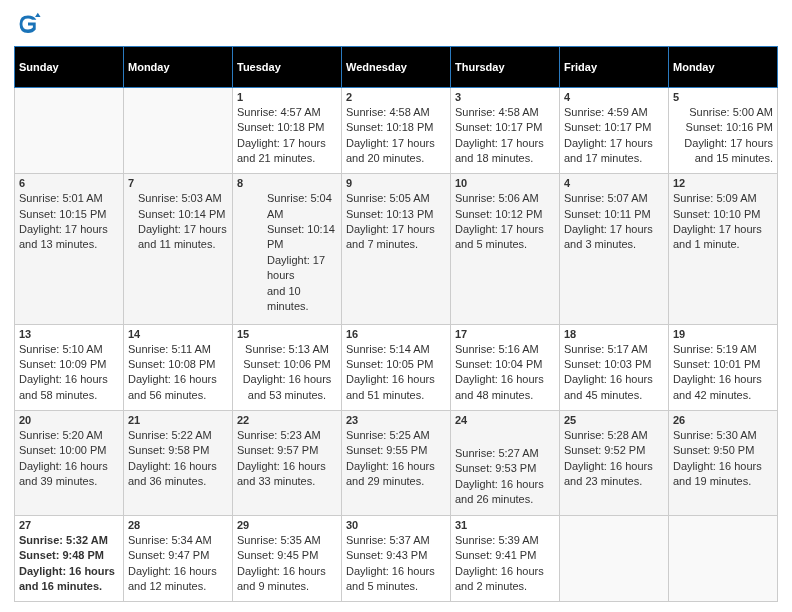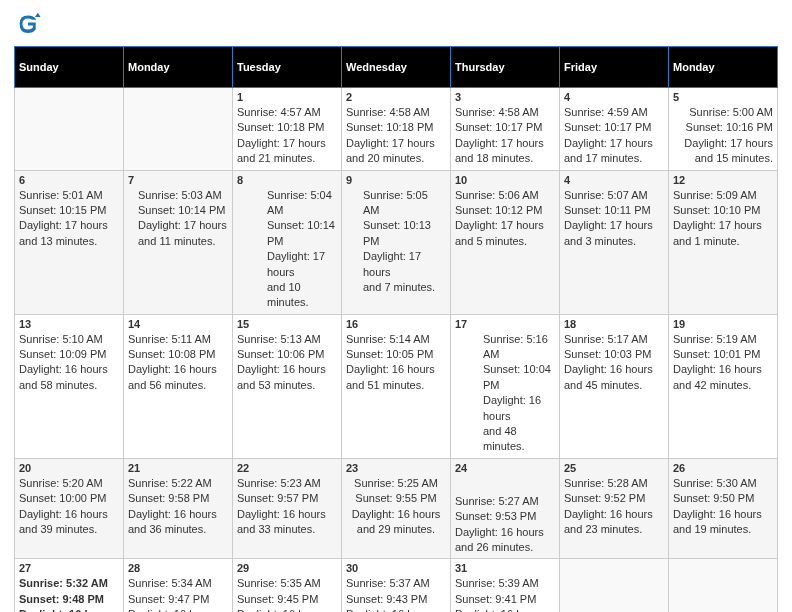--- a/index.html
+++ b/index.html
@@ -203,7 +203,7 @@
           </td>
           <td>
             <span class="day-num">9</span>
-            <div class="day-info" style="white-space: pre-line; margin-left: 17px;">Sunrise: 5:05 AM
+            <div class="day-info" style="white-space: pre-line;">Sunrise: 5:05 AM
 Sunset: 10:13 PM
 Daylight: 17 hours
 and 7 minutes.</div>

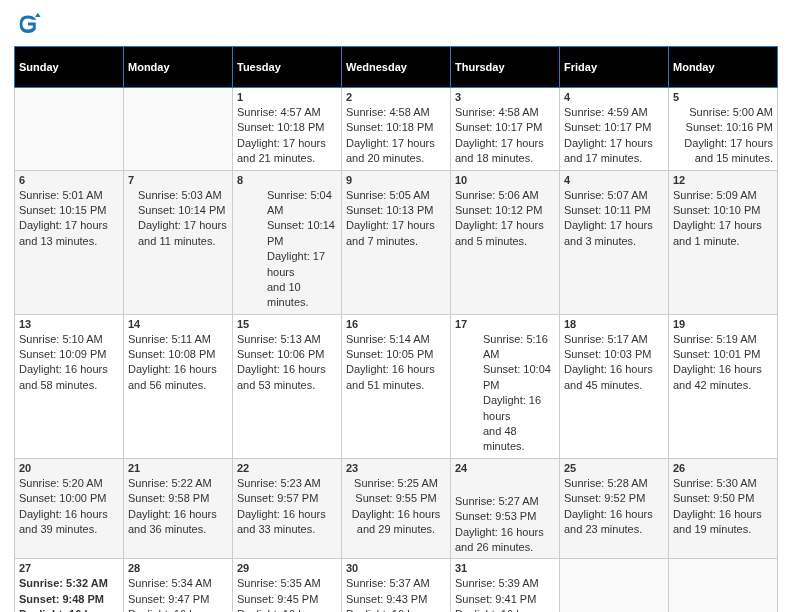--- a/index.html
+++ b/index.html
@@ -247,7 +247,7 @@
           </td>
           <td>
             <span class="day-num">15</span>
-            <div class="day-info" style="white-space: pre-line;">Sunrise: 5:13 AM
+            <div class="day-info" style="white-space: pre-line; text-align: center;">Sunrise: 5:13 AM
 Sunset: 10:06 PM
 Daylight: 16 hours
 and 53 minutes.</div>

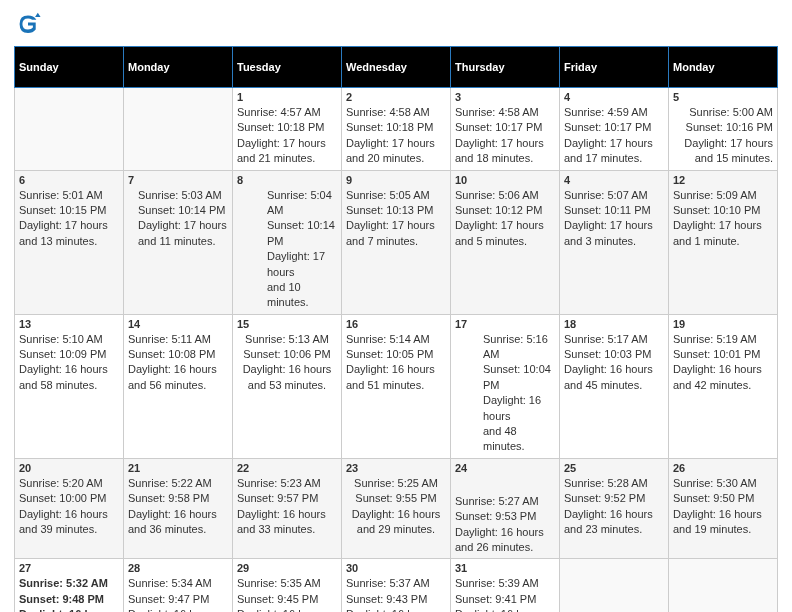--- a/index.html
+++ b/index.html
@@ -261,7 +261,7 @@
           </td>
           <td>
             <span class="day-num">17</span>
-            <div class="day-info" style="white-space: pre-line; margin-left: 28px;">Sunrise: 5:16 AM
+            <div class="day-info" style="white-space: pre-line;">Sunrise: 5:16 AM
 Sunset: 10:04 PM
 Daylight: 16 hours
 and 48 minutes.</div>

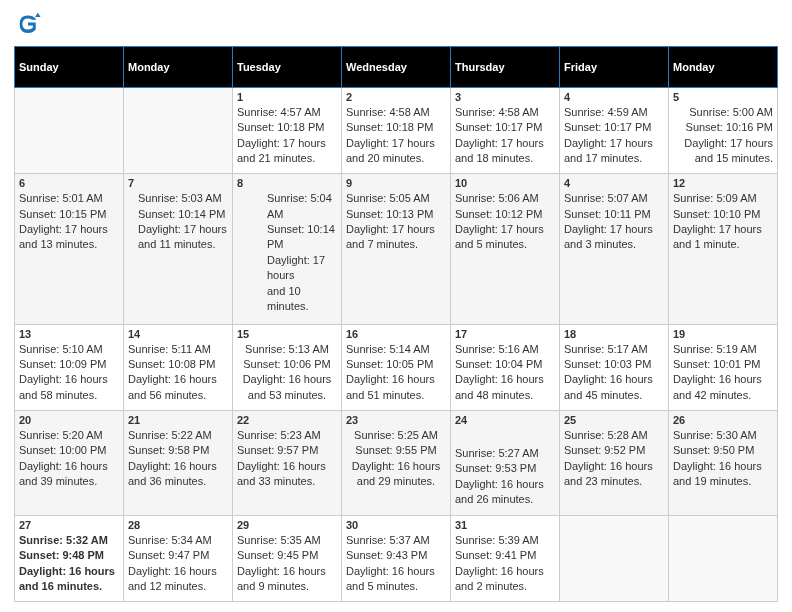--- a/index.html
+++ b/index.html
@@ -305,7 +305,7 @@
           </td>
           <td>
             <span class="day-num">23</span>
-            <div class="day-info" style="white-space: pre-line; text-align: center;">Sunrise: 5:25 AM
+            <div class="day-info" style="white-space: pre-line;">Sunrise: 5:25 AM
 Sunset: 9:55 PM
 Daylight: 16 hours
 and 29 minutes.</div>

